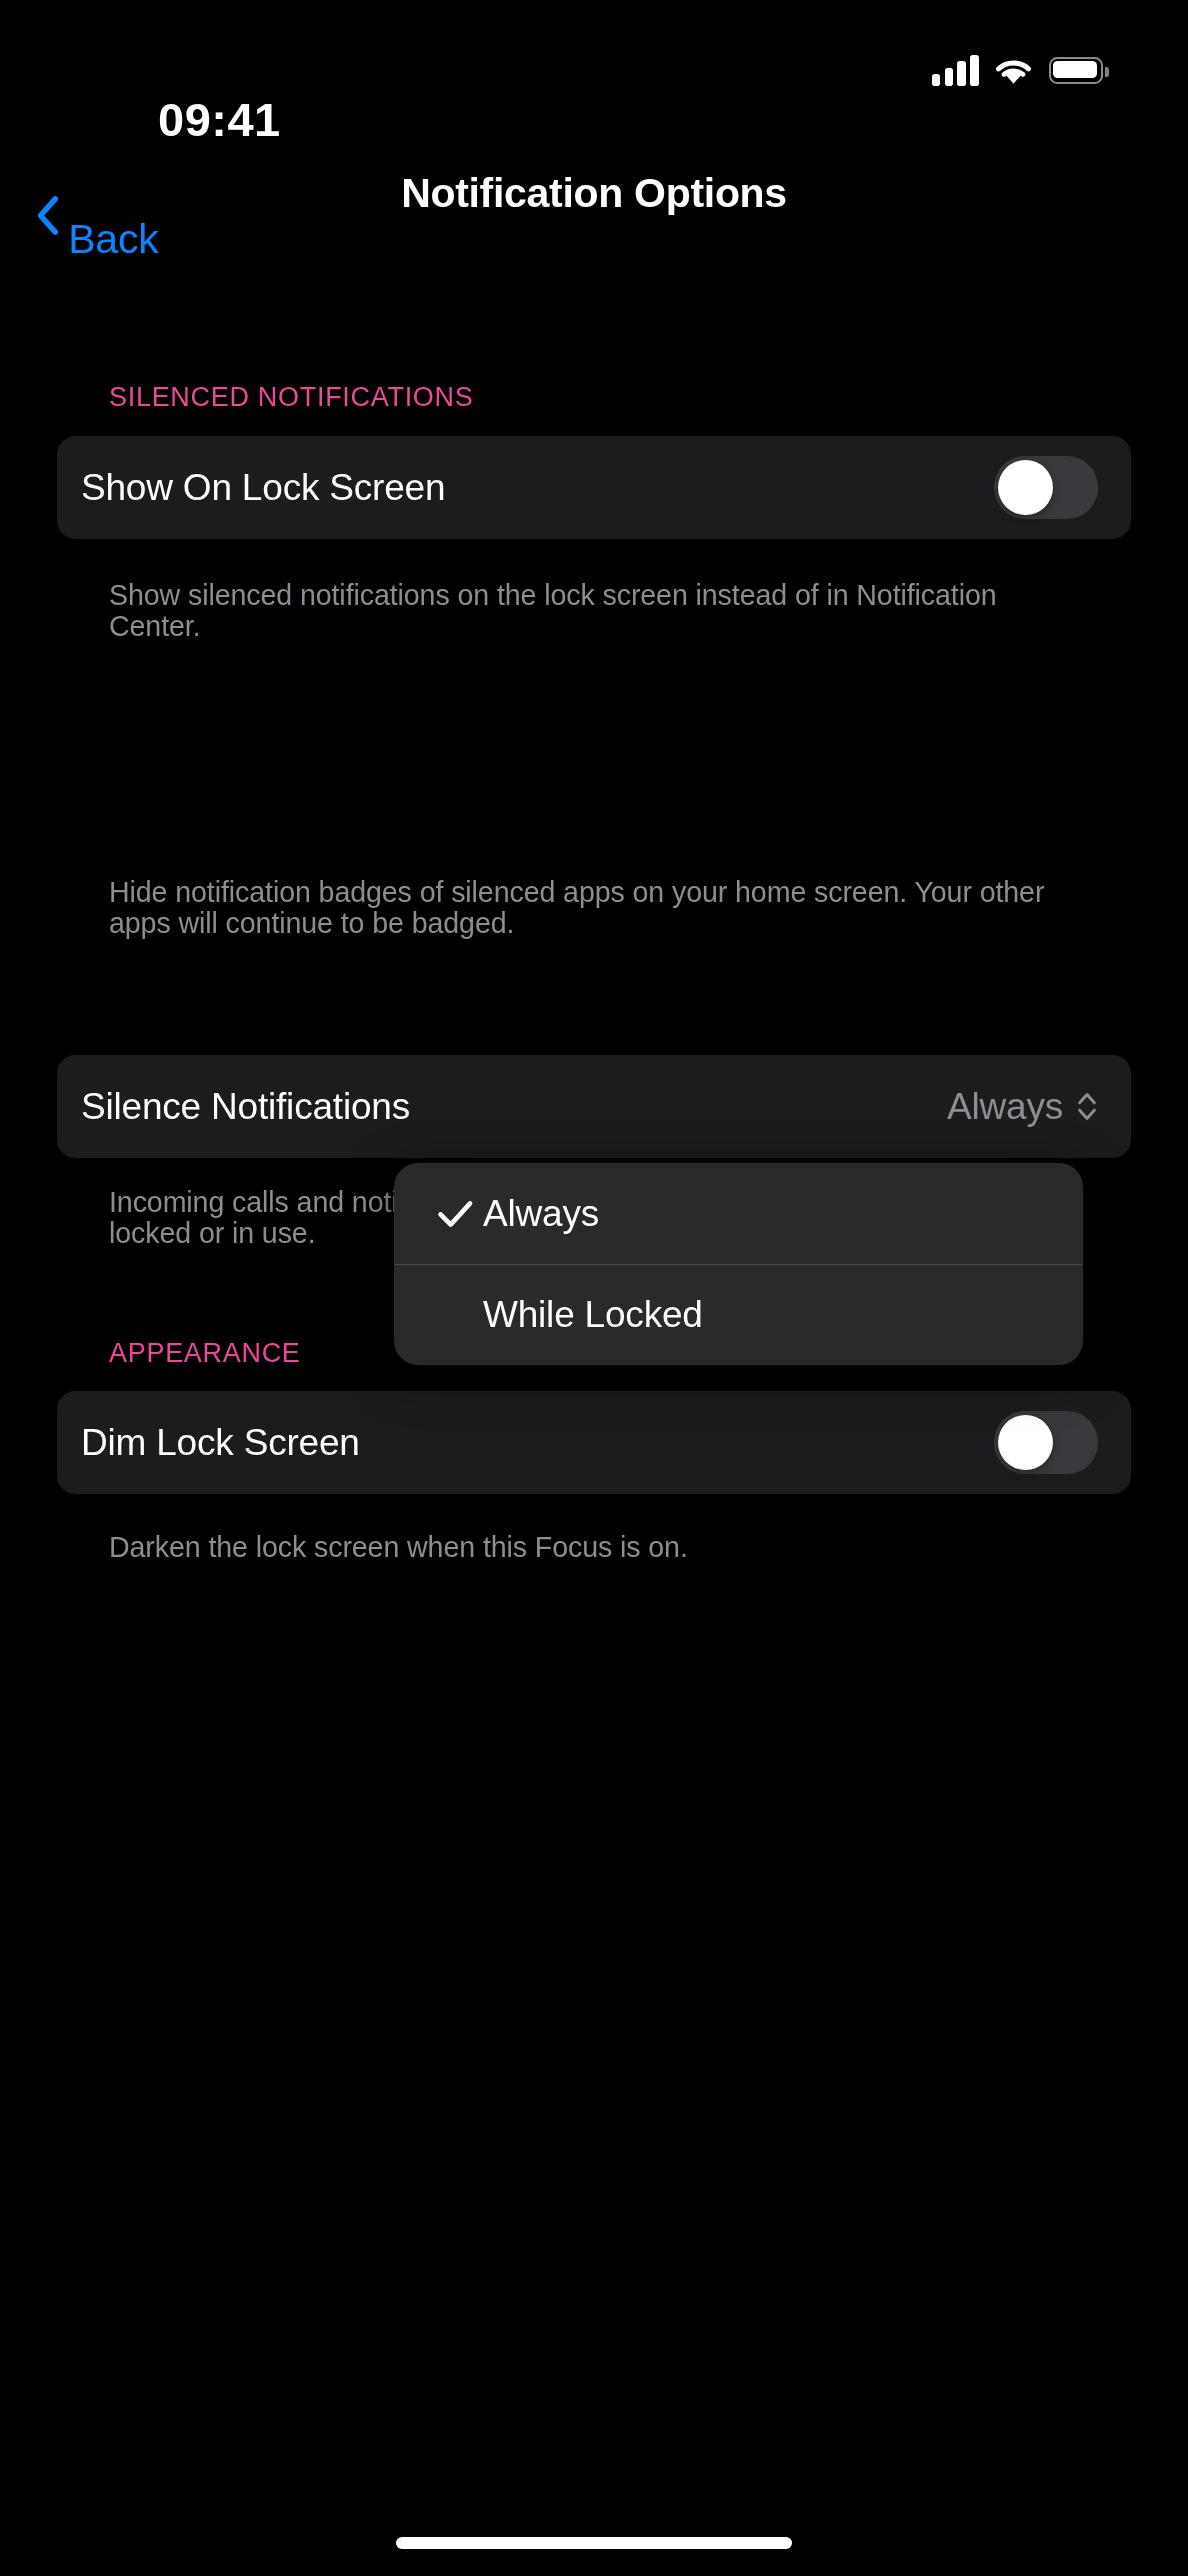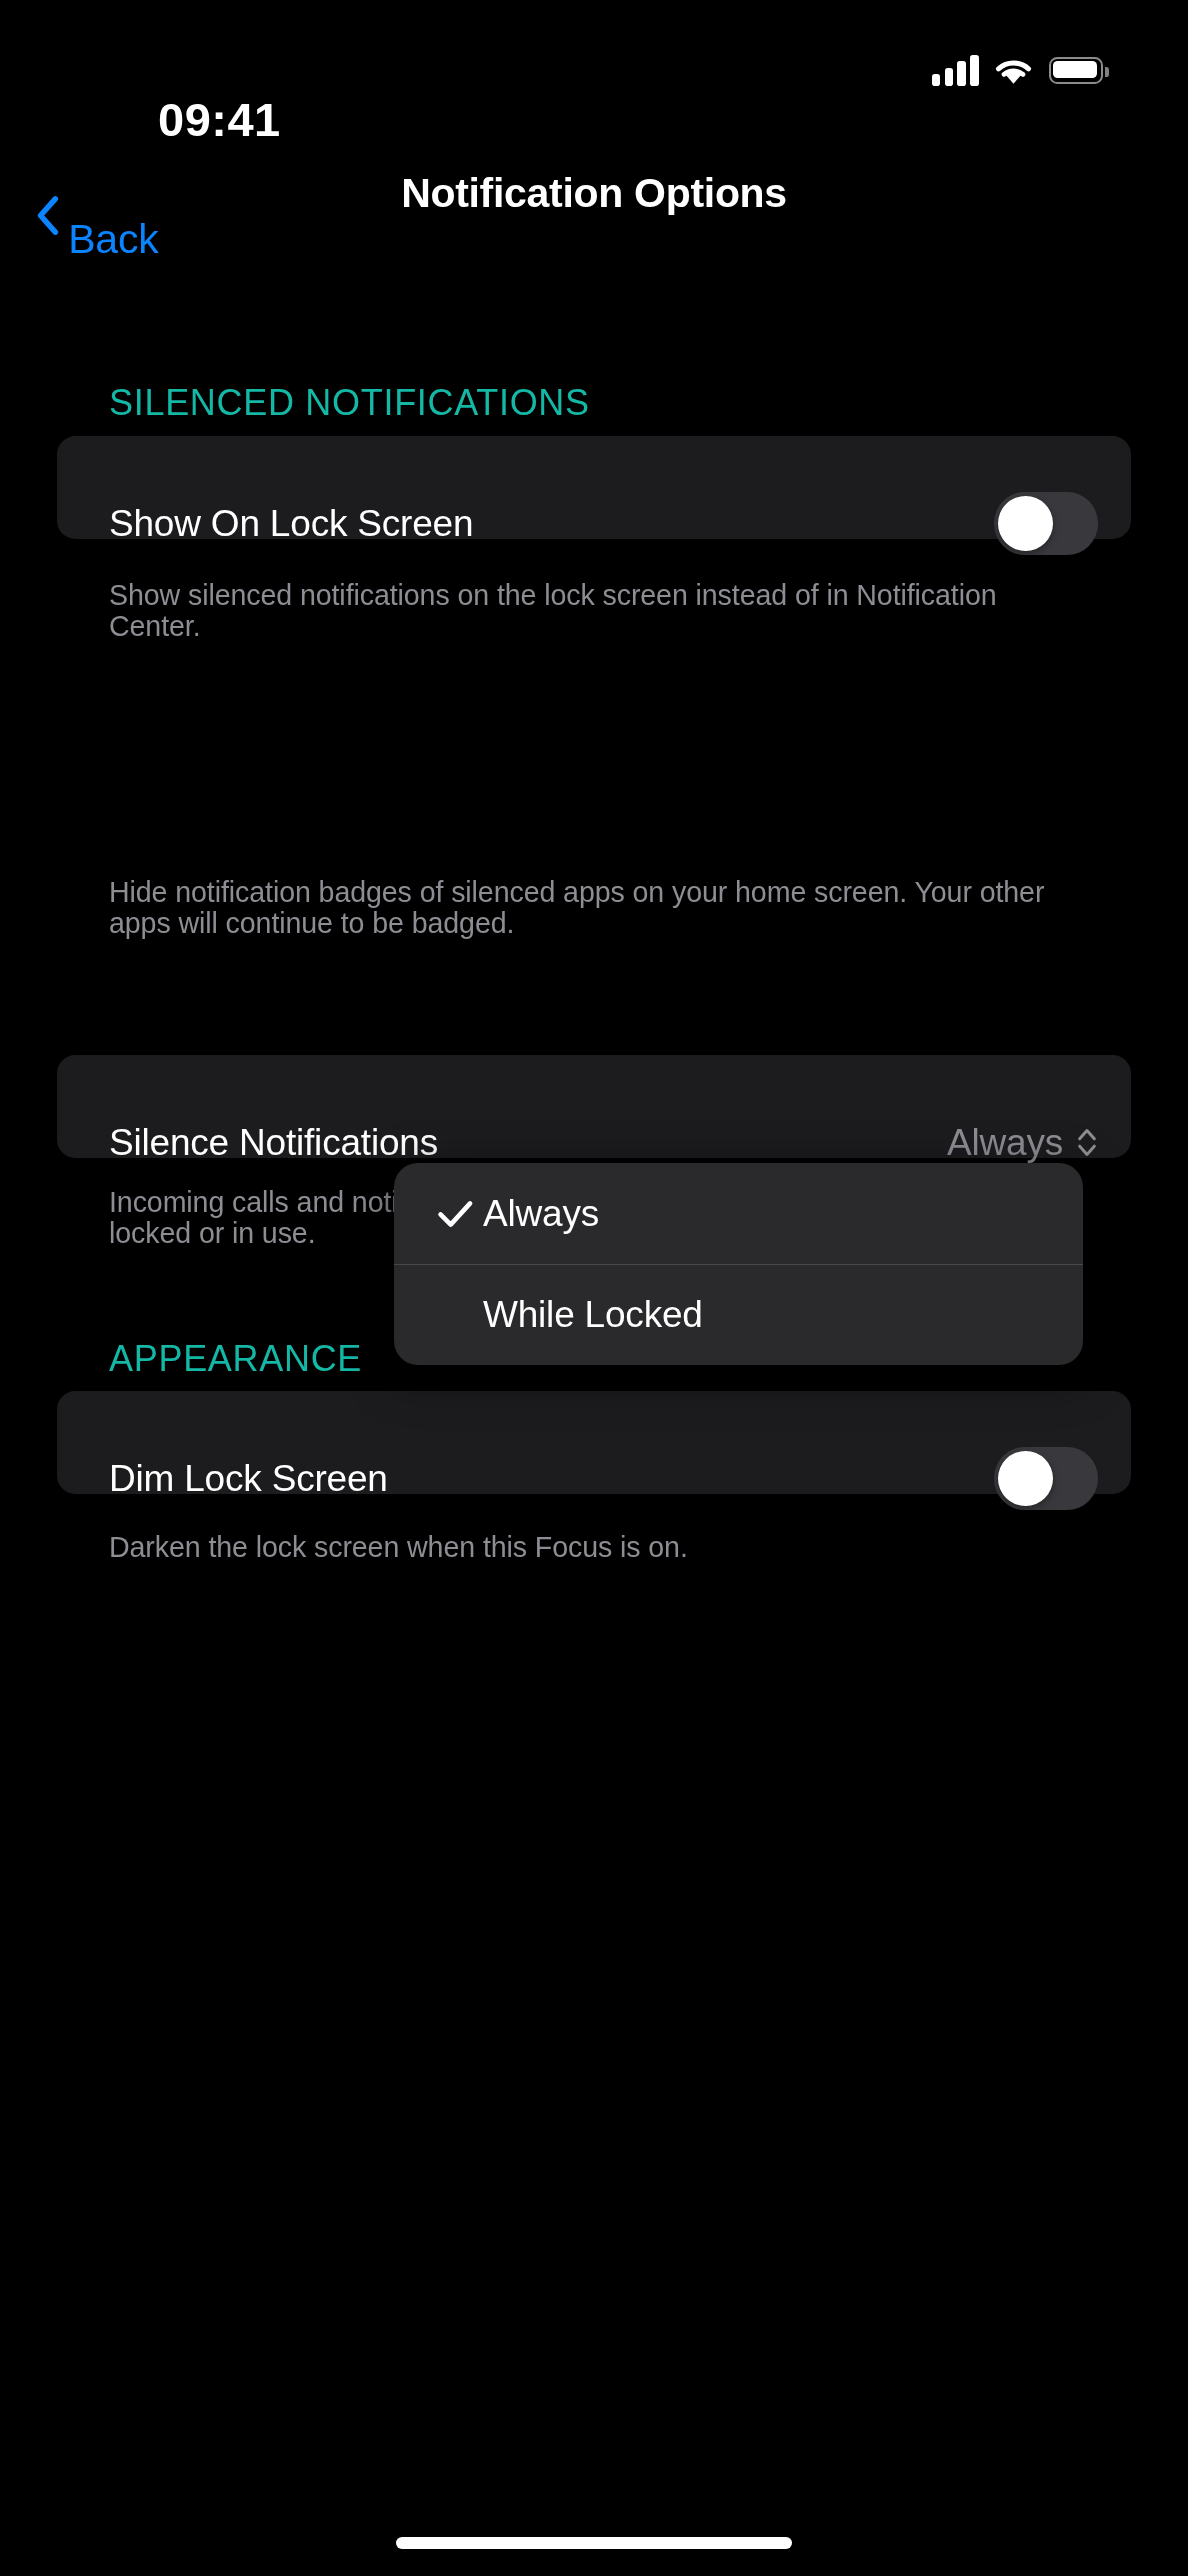--- a/index.html
+++ b/index.html
@@ -80,7 +80,7 @@
 
   .sec-header {
     position:absolute; left:109px;
-    font-size:36px; color:#14b8a6;
+    font-size:27px; color:#ec4899;
     letter-spacing:0.7px;
     text-transform:uppercase;
   }

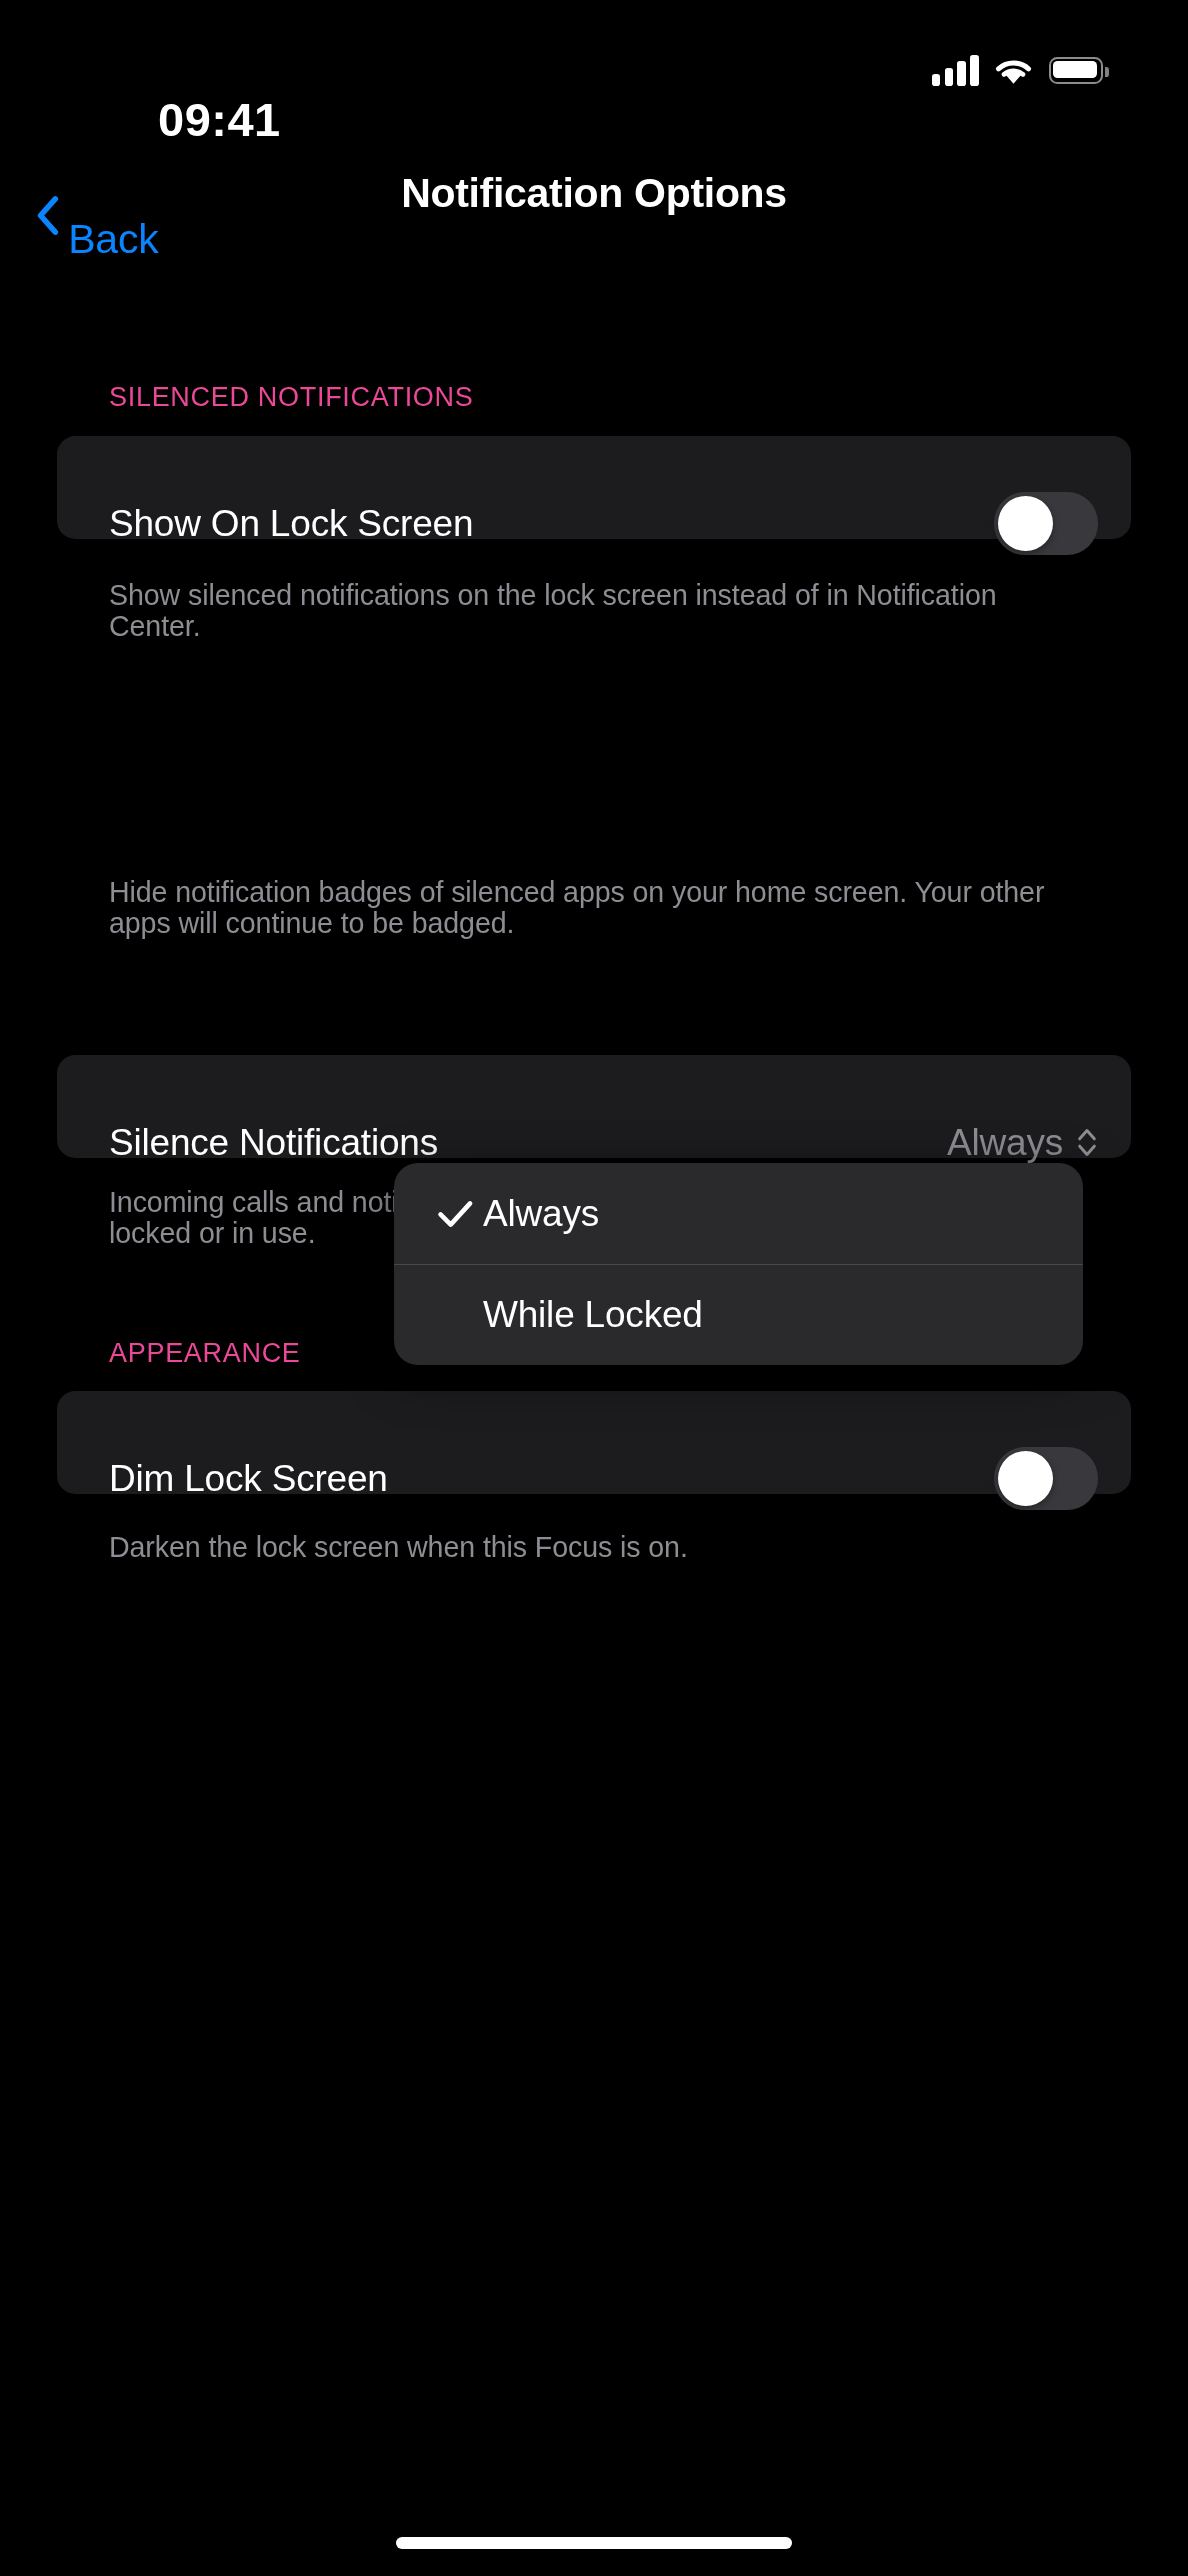--- a/index.html
+++ b/index.html
@@ -93,8 +93,7 @@
     position:relative;
     height:100%;
     display:flex; align-items:center;
-    padding:0 33px 0 52px;
-    margin-top:36px;
+    padding:0 33px 0 24px;
   }
   .row-label {
     font-size:37px; color:#fff; letter-spacing:-0.2px;

